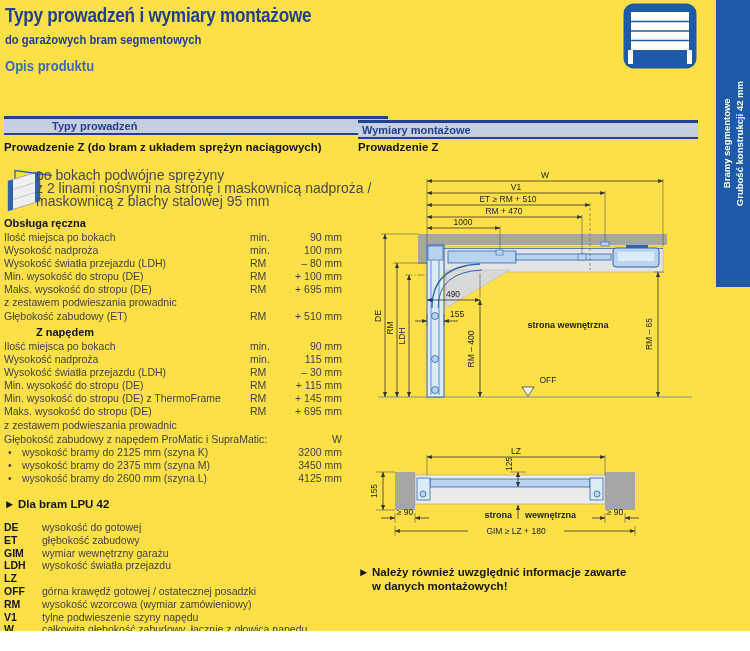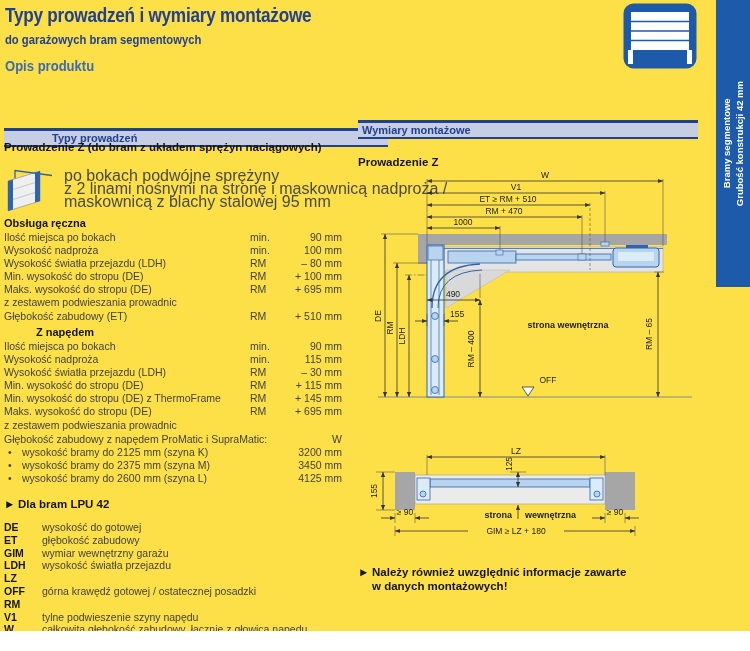--- a/index.html
+++ b/index.html
@@ -22,7 +22,7 @@
   
   .bar{height:13px;background:#c5cee2;border-top:3px solid #23408f;border-bottom:2px solid #23408f;
        font-size:11px;font-weight:bold;color:#23408f;padding:1px 0 0 4px;width:336px;}
-  .bar-left{left:4px;top:128px;padding-left:48px;}
+  .bar-left{left:4px;top:116px;padding-left:48px;}
   .bar-right{left:358px;top:120px;}
   .subhead{font-size:11.5px;font-weight:bold;color:#141414;}
   .track-head{left:4px;top:141px;}

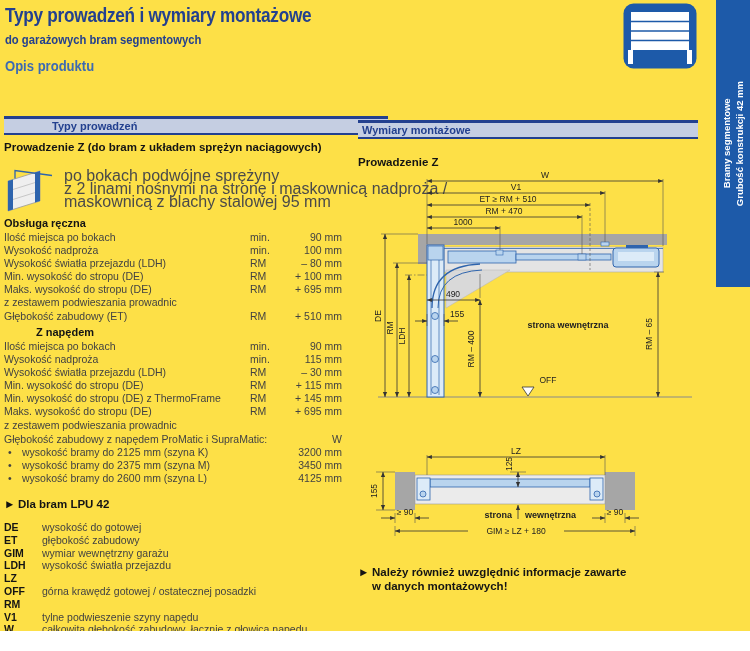--- a/index.html
+++ b/index.html
@@ -26,7 +26,7 @@
   .bar-right{left:358px;top:120px;}
   .subhead{font-size:11.5px;font-weight:bold;color:#141414;}
   .track-head{left:4px;top:141px;}
-  .draw-head{left:358px;top:156px;}
+  .draw-head{left:358px;top:141px;}
   
   .intro-icon{left:5px;top:166px;}
   .intro-text{left:64px;top:169px;font-size:16px;line-height:13px;color:#4a4a4a;white-space:nowrap;}

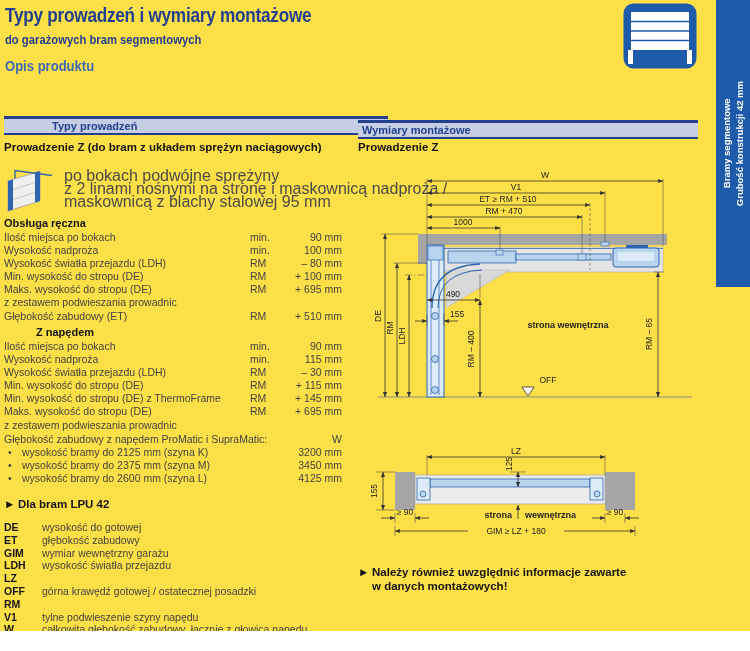--- a/index.html
+++ b/index.html
@@ -29,7 +29,7 @@
   .draw-head{left:358px;top:141px;}
   
   .intro-icon{left:5px;top:166px;}
-  .intro-text{left:64px;top:169px;font-size:16px;line-height:13px;color:#4a4a4a;white-space:nowrap;}
+  .intro-text{left:36px;top:169px;font-size:14px;line-height:13px;color:#4a4a4a;white-space:nowrap;}
   
   .theading{left:4px;font-size:11px;font-weight:bold;color:#141414;}
   .tbl{left:4px;width:338px;font-size:10.5px;color:#424242;}

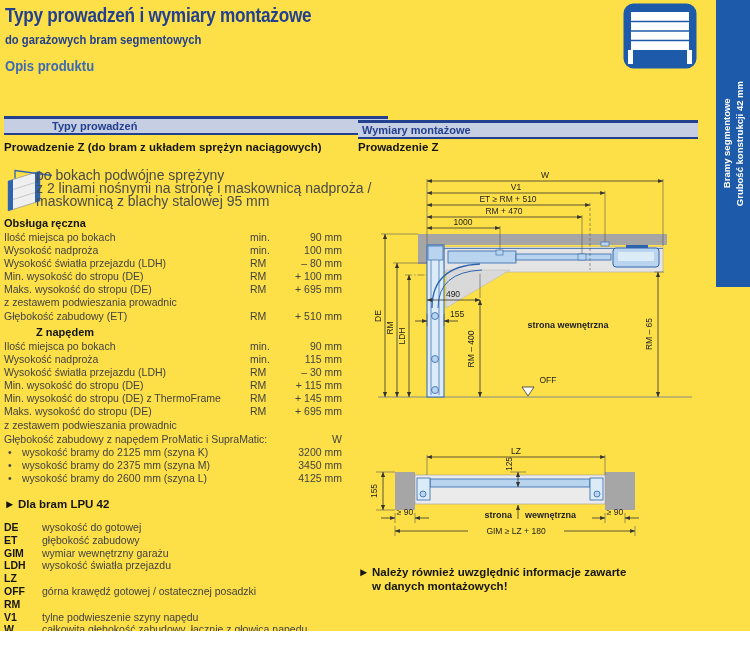--- a/index.html
+++ b/index.html
@@ -233,6 +233,7 @@
       </div>
     <div class="lrow">
         <span class="labbr">RM</span>
+        <span class="ldesc">wysokość wzorcowa (wymiar zamówieniowy)</span>
       </div>
     <div class="lrow">
         <span class="labbr">V1</span>

